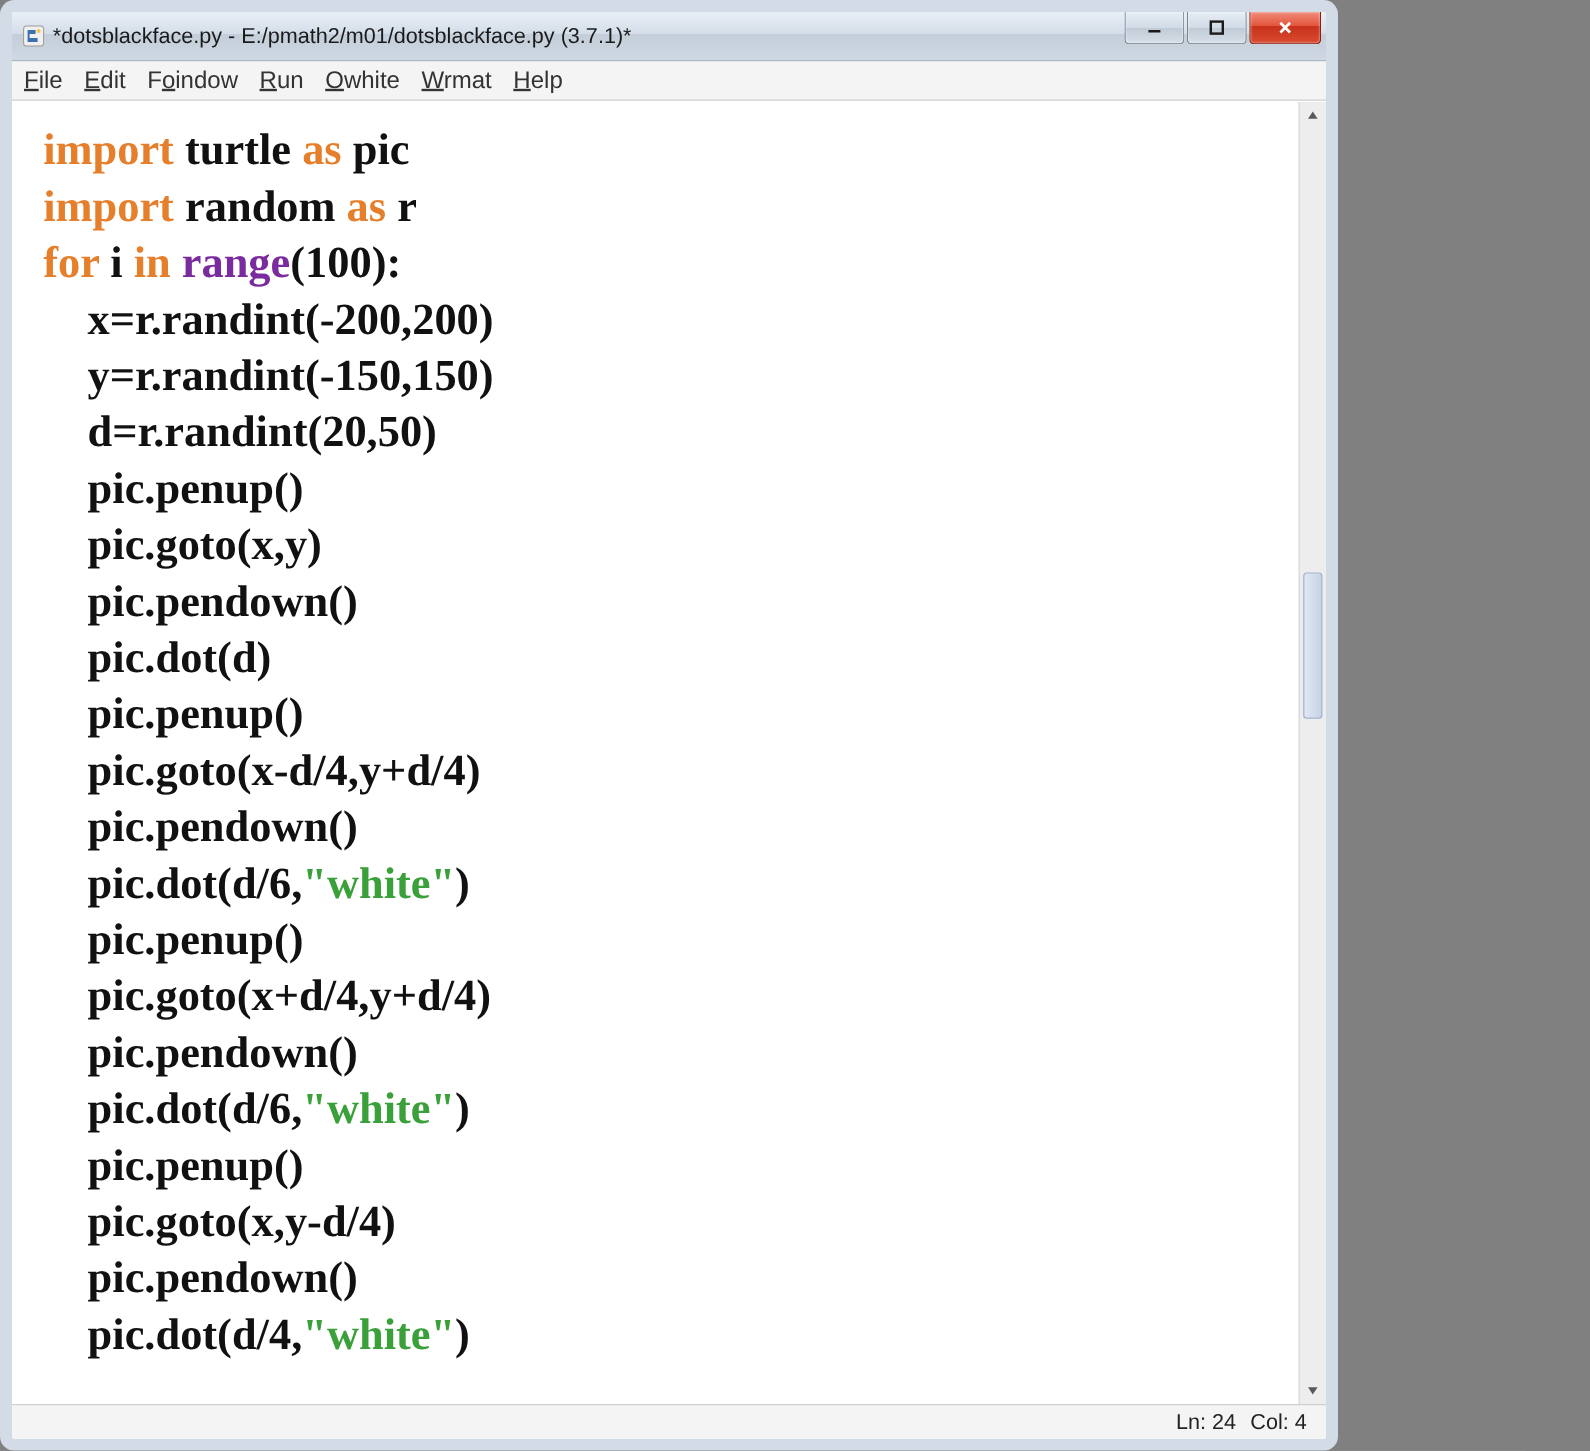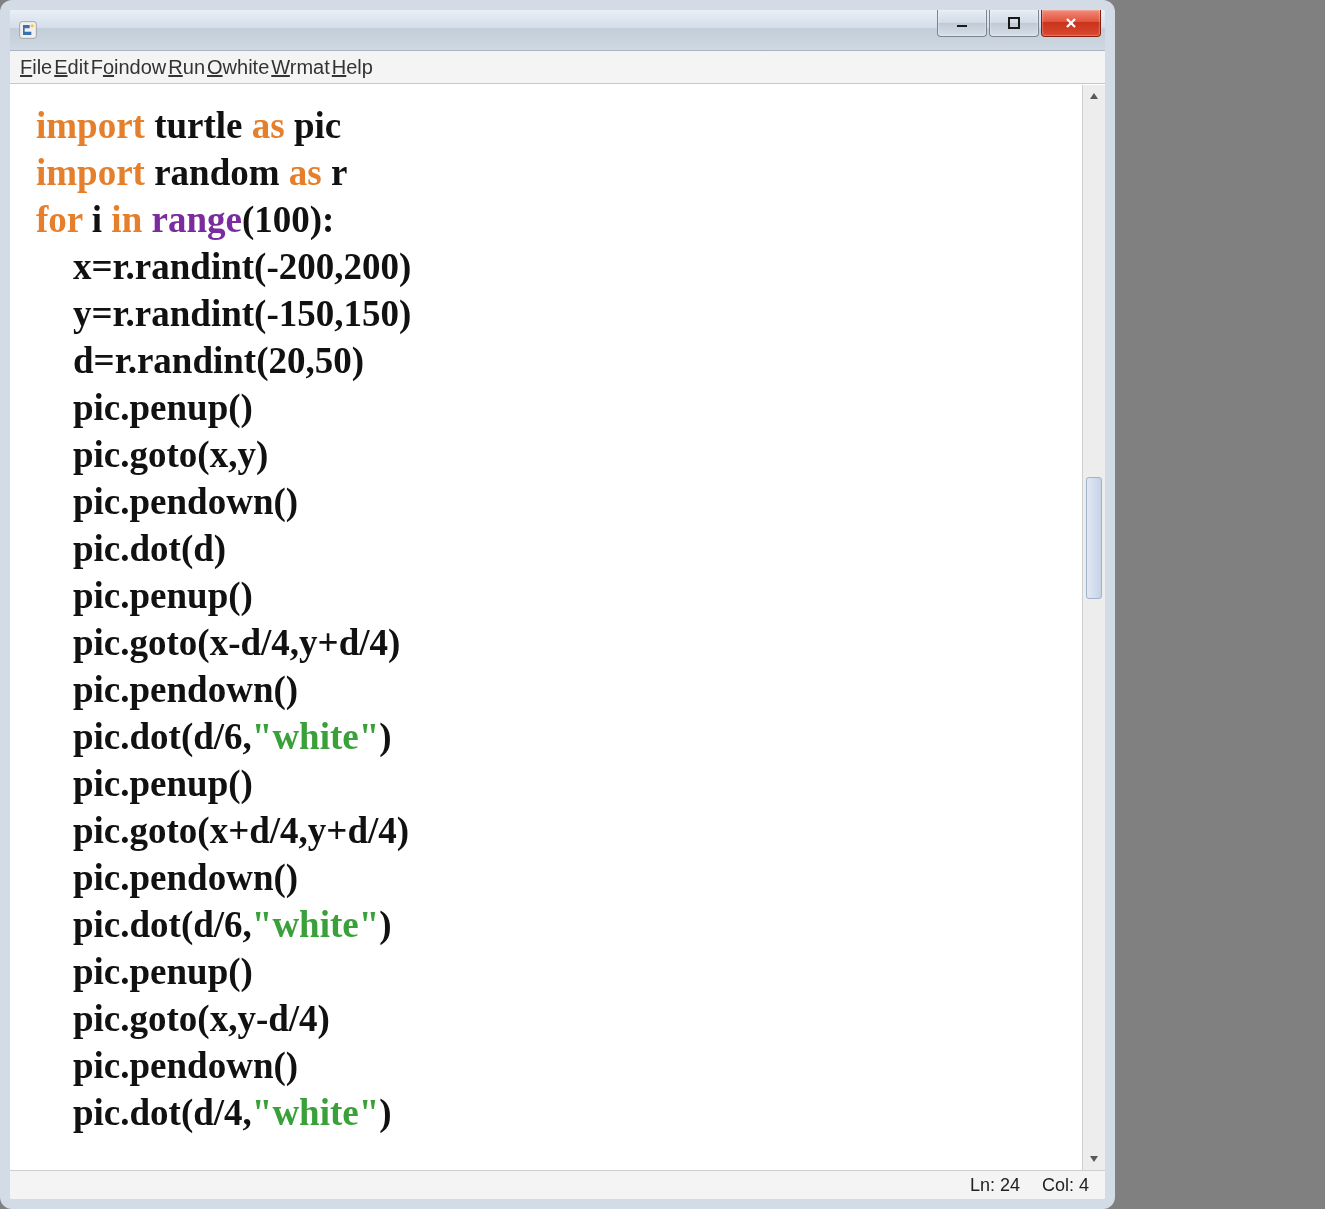--- a/index.html
+++ b/index.html
@@ -50,6 +50,7 @@
           <circle cx="17" cy="7" r="2" fill="#f2c744"></circle>
         </svg>
     </span>
+    <span class="title-text">*dotsblackface.py - E:/pmath2/m01/dotsblackface.py (3.7.1)*</span>
     <div class="win-buttons">
       <div class="win-btn min">
         <svg viewBox="0 0 14 14">

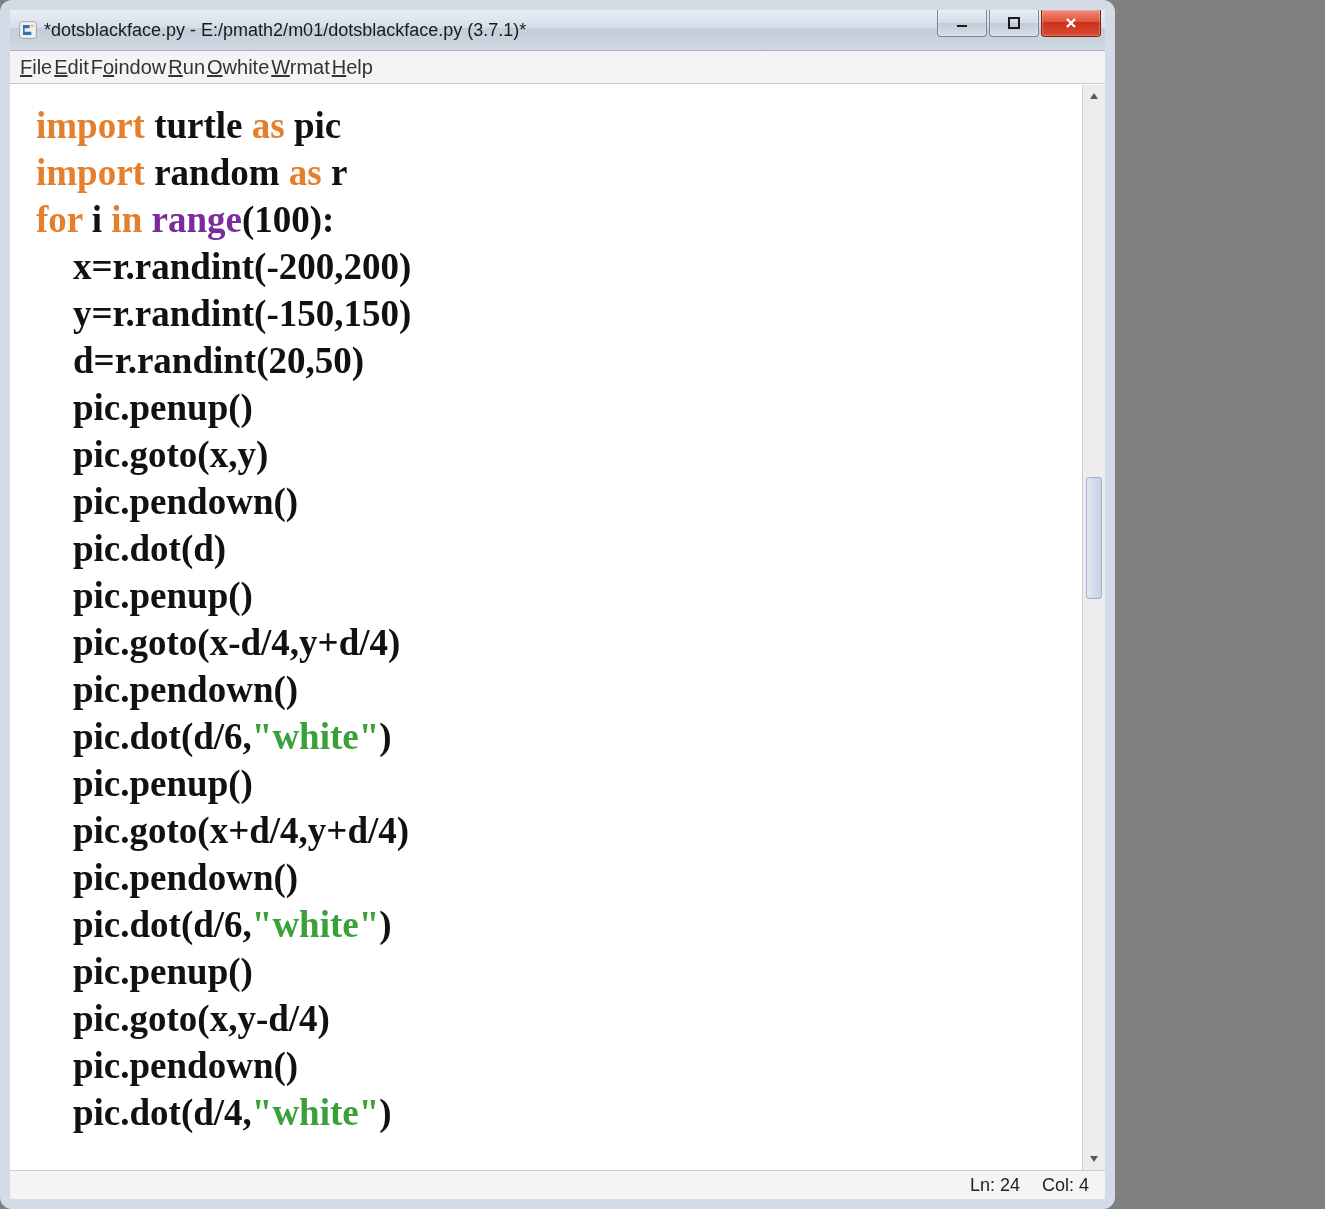--- a/index.html
+++ b/index.html
@@ -16,7 +16,7 @@
   .win-btn.close svg{stroke:#fff;fill:none;stroke-width:2.3;}
   .win-btn.min svg,.win-btn.max svg{stroke:#1a1a1a;fill:none;stroke-width:2;}
   
-  .menubar{height:32px;background:#f4f4f4;border-bottom:1px solid #c7c7c7;display:flex;align-items:center;padding:0 10px;gap:2px;}
+  .menubar{height:32px;background:#f4f4f4;border-bottom:1px solid #c7c7c7;display:flex;align-items:center;padding:0 10px;gap:18px;}
   .menubar .menu-item{font-size:20px;color:#333;cursor:default;}
   .menubar .menu-item .ul{text-decoration:underline;}
   

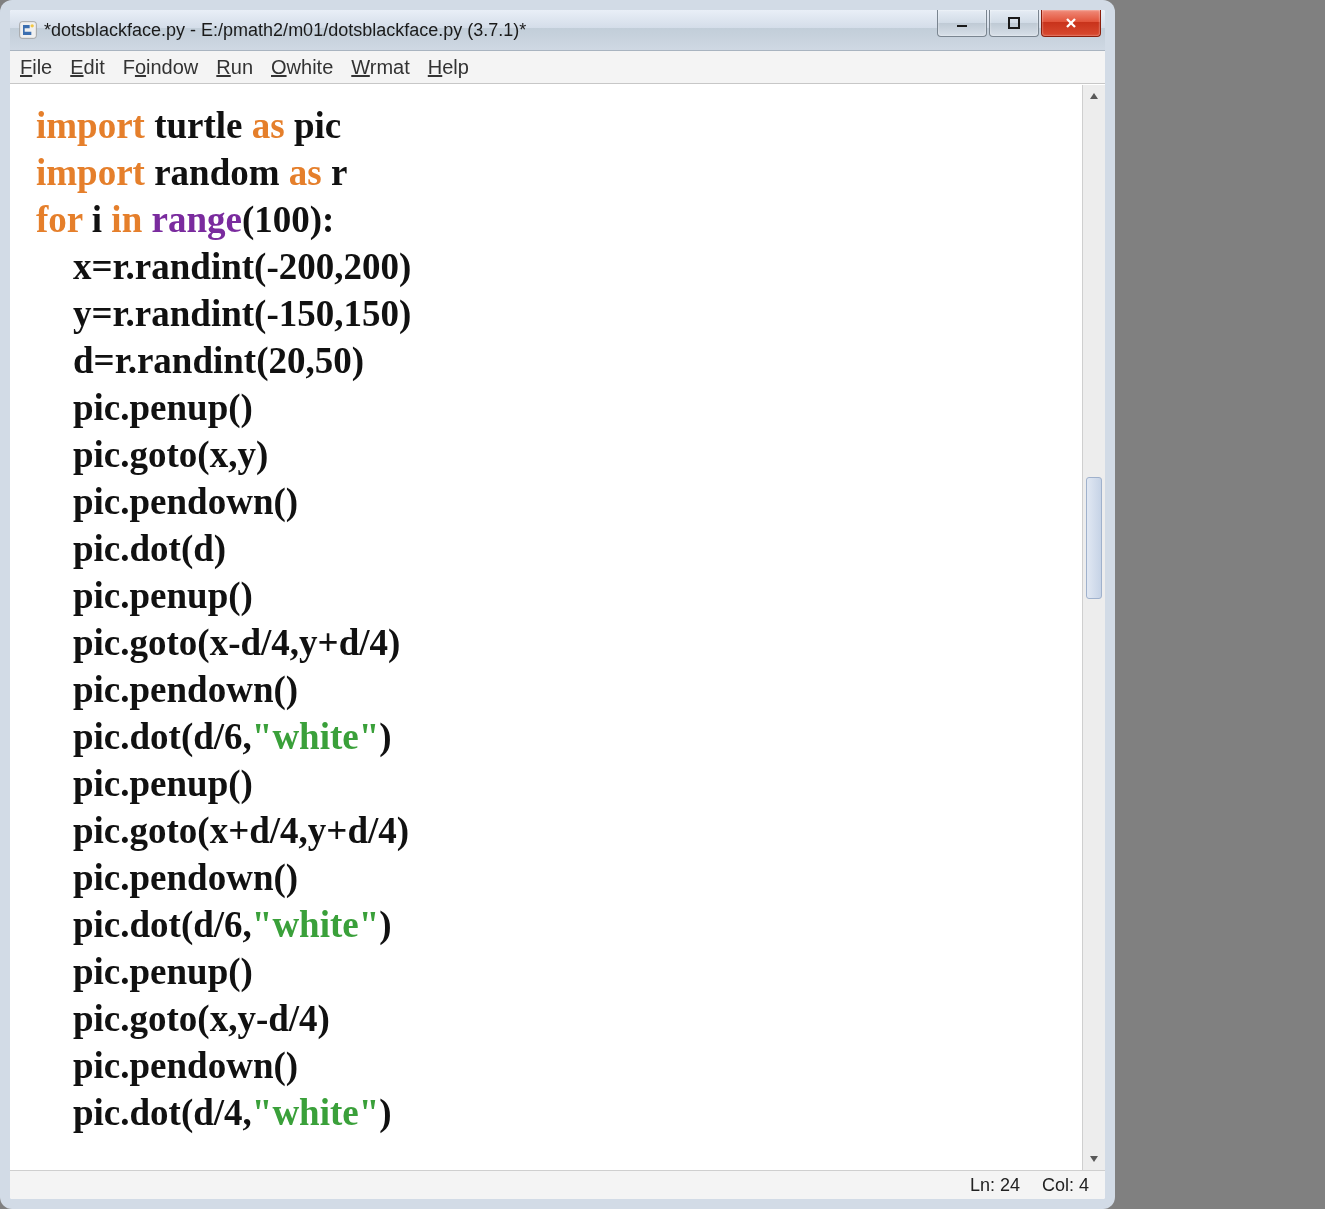--- a/index.html
+++ b/index.html
@@ -33,7 +33,7 @@
   .vscroll .track{flex:1;width:100%;position:relative;}
   .vscroll .thumb{position:absolute;left:3px;right:3px;top:370px;height:120px;background:linear-gradient(to right,#e1e8f3,#c6d3e6);border:1px solid #9fb1cc;border-radius:3px;}
   
-  .statusbar{height:28px;border-top:1px solid #cfcfcf;background:#f4f4f4;display:flex;justify-content:flex-end;align-items:center;padding:0 16px;font-size:18px;color:#222;gap:22px;}
+  .statusbar{height:28px;border-top:1px solid #cfcfcf;background:#f4f4f4;display:flex;justify-content:flex-end;align-items:center;padding:0 16px;font-size:18px;color:#222;gap:12px;}
   
   .window-outer{border:10px solid rgba(173,190,210,.55);border-radius:12px;}
 </style>

